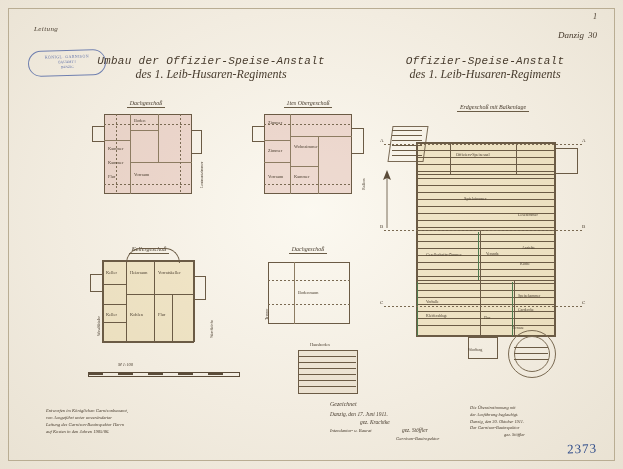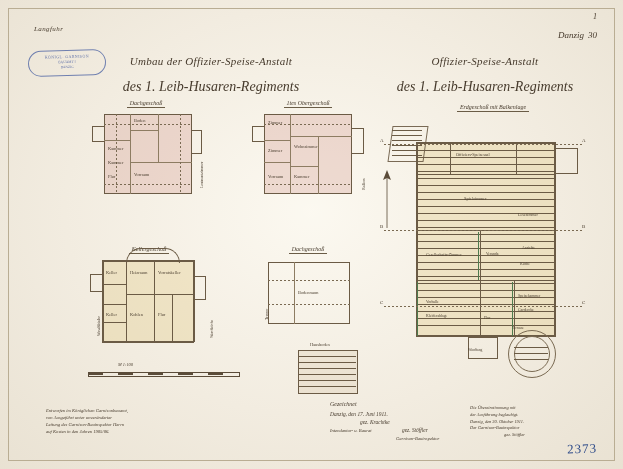--- a/index.html
+++ b/index.html
@@ -116,7 +116,7 @@
   <div class="frame"></div>
 
   <div class="abs hand" id="hdr-left">
-    <div class="l2 script">Langfuhr</div>
+    <div class="l2 script">Leitung</div>
   </div>
 
   <div id="stamp">

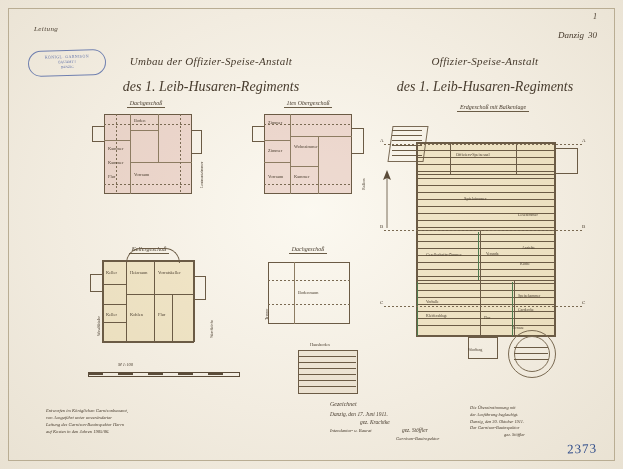--- a/index.html
+++ b/index.html
@@ -61,7 +61,7 @@
 
   #subtitle-left{left:96px;top:55px;width:230px;text-align:center;}
   #subtitle-right{left:370px;top:55px;width:230px;text-align:center;}
-  .sub1{font-size:11px;letter-spacing:.3px;}
+  .sub1{font-size:11px;letter-spacing:.3px;font-family:Liberation Mono, monospace;}
   .sub2{font-size:14px;margin-top:12px;}
 
   

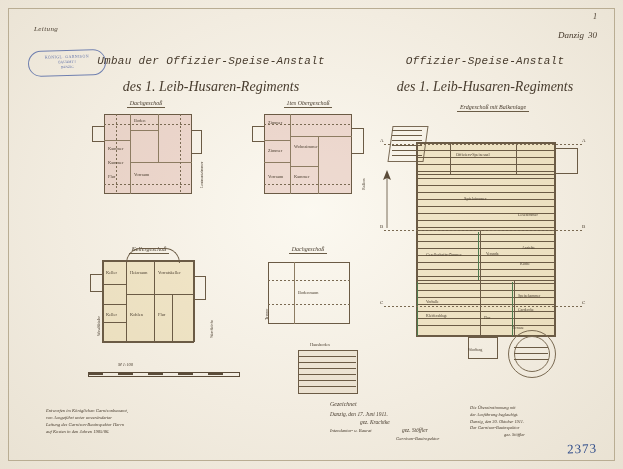--- a/index.html
+++ b/index.html
@@ -62,7 +62,7 @@
   #subtitle-left{left:96px;top:55px;width:230px;text-align:center;}
   #subtitle-right{left:370px;top:55px;width:230px;text-align:center;}
   .sub1{font-size:11px;letter-spacing:.3px;font-family:Liberation Mono, monospace;}
-  .sub2{font-size:14px;margin-top:12px;}
+  .sub2{font-size:12px;margin-top:0;}
 
   
   .plan{position:absolute;}

